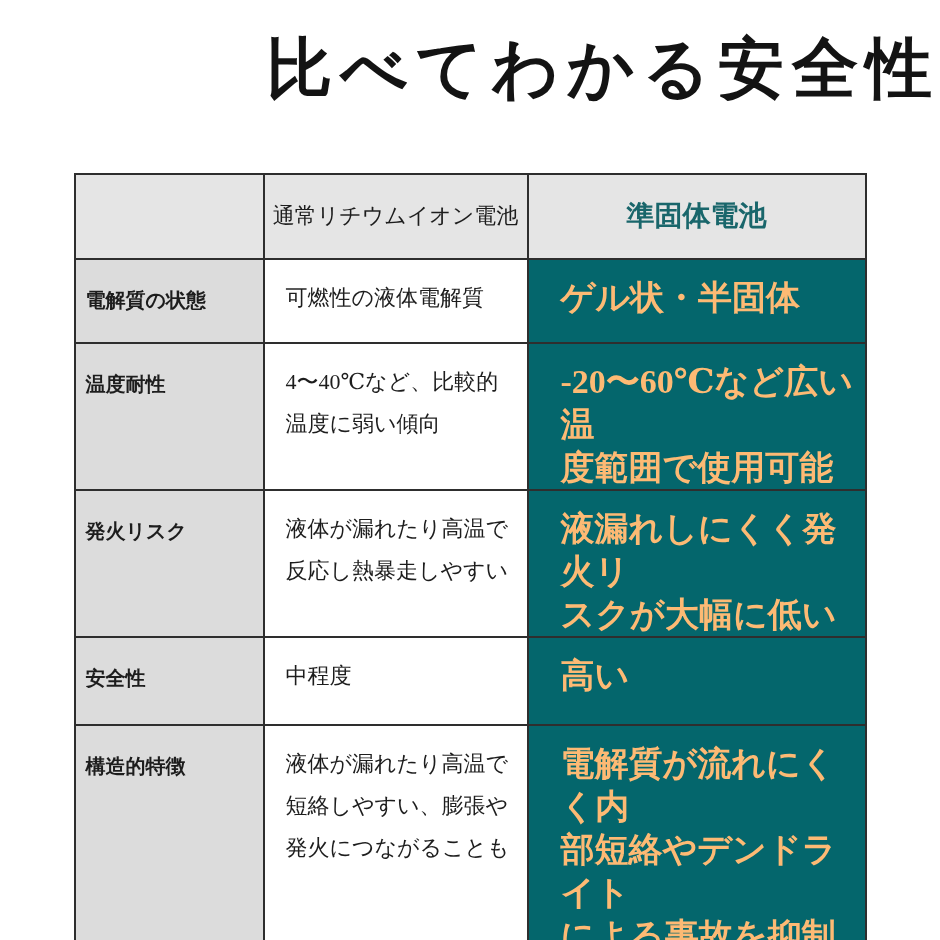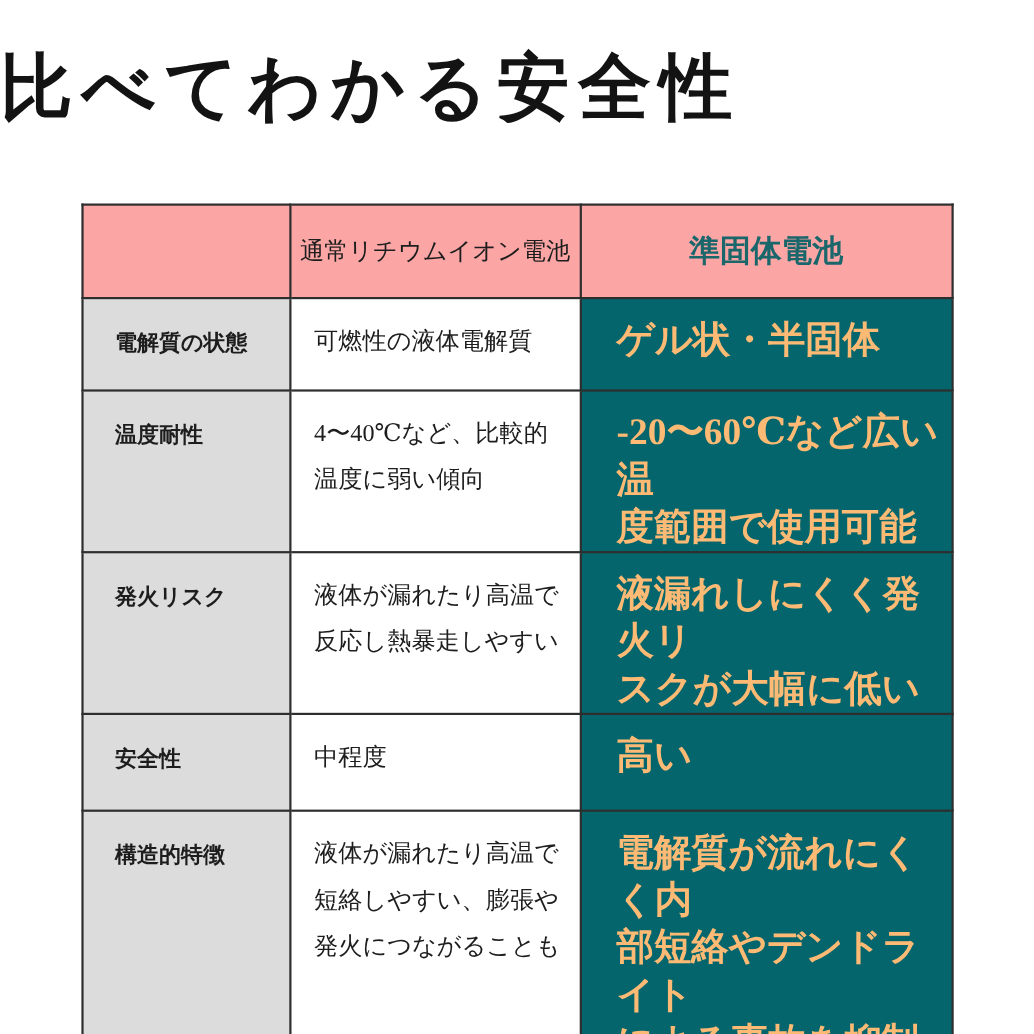--- a/index.html
+++ b/index.html
@@ -18,8 +18,8 @@
   }
   .main-title {
     margin: 0;
-    padding-top: 40px;
-    text-align: left;
+    padding-top: 28px;
+    text-align: right;
     font-family: "Liberation Serif", "DejaVu Serif", serif;
     font-weight: bold;
     font-size: 66px;

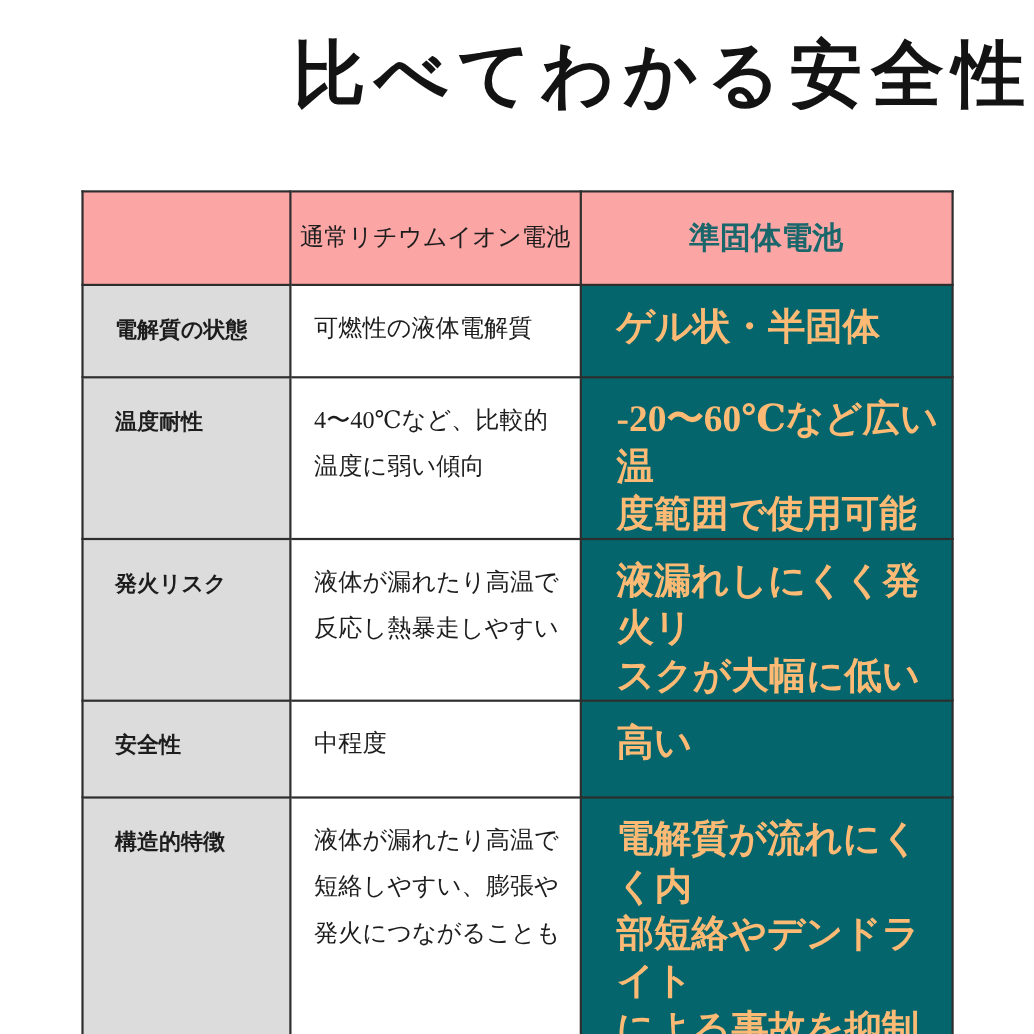--- a/index.html
+++ b/index.html
@@ -43,7 +43,7 @@
   
   thead tr { height: 85px; }
   thead th {
-    background: #fca5a5;
+    background: #e5e5e5;
     vertical-align: middle;
     text-align: center;
   }

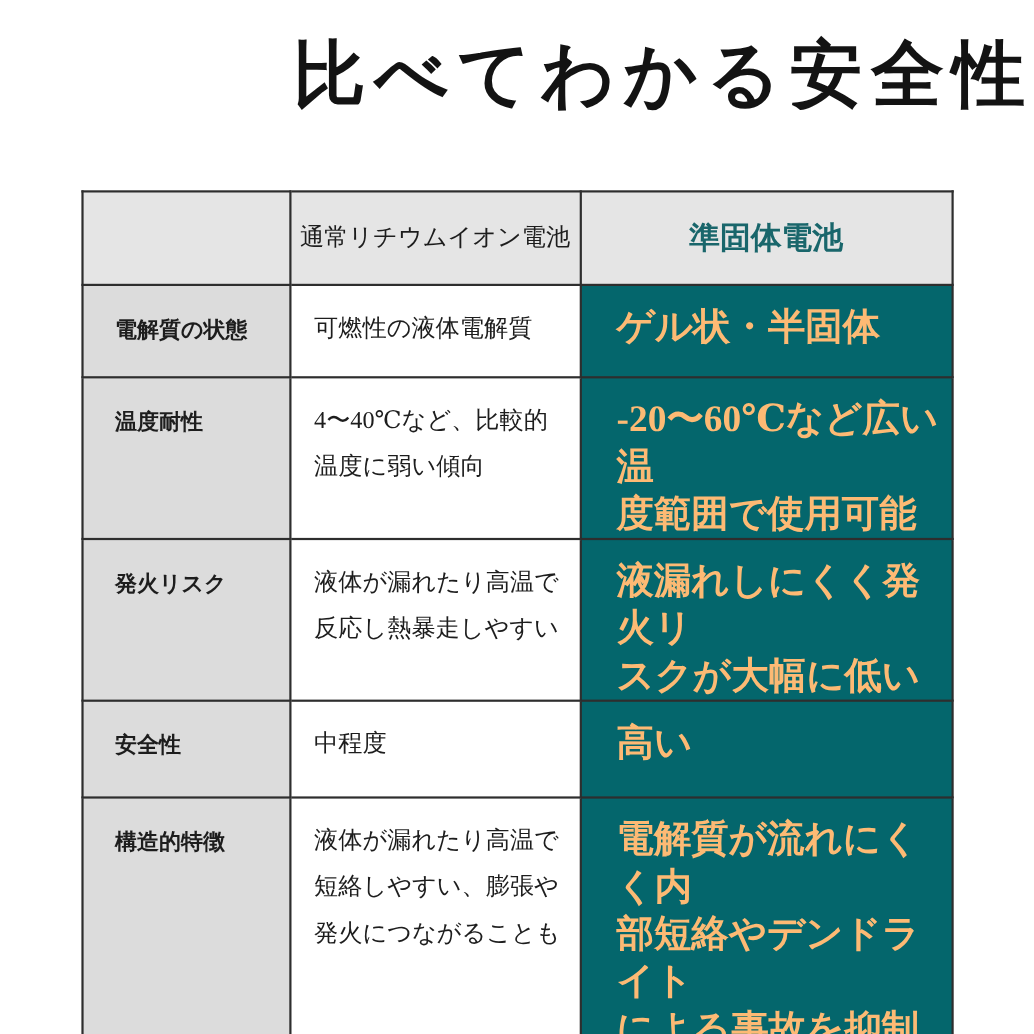--- a/index.html
+++ b/index.html
@@ -68,7 +68,7 @@
     color: #1d1d1d;
     text-align: left;
     vertical-align: top;
-    padding: 27px 8px 0 29px;
+    padding: 27px 8px 0 10px;
     line-height: 26px;
   }
   tbody td.cell-liion {

